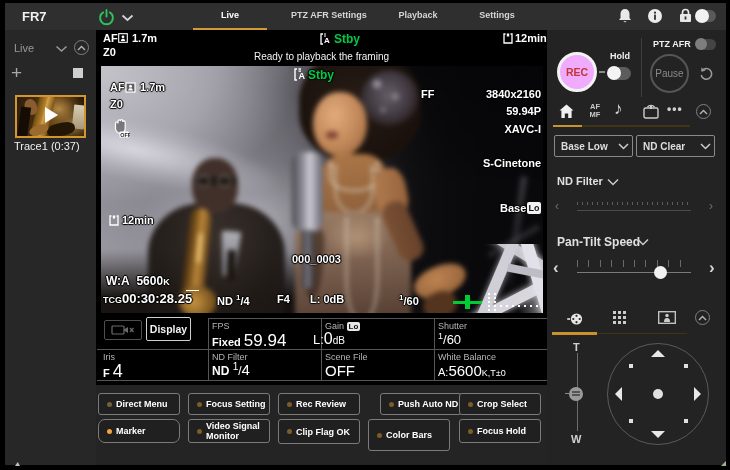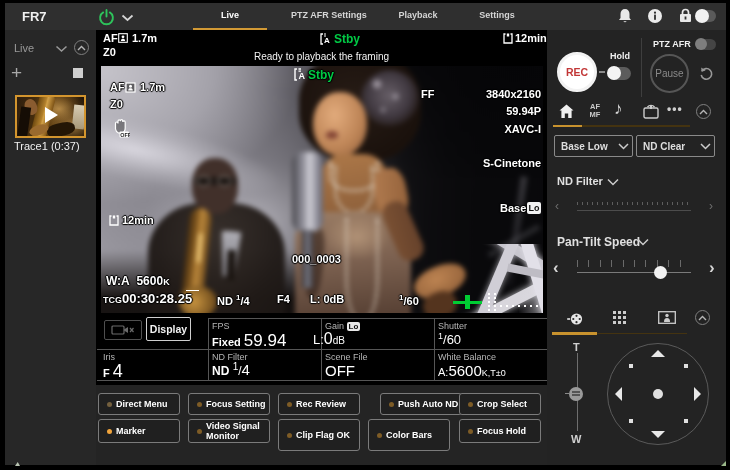--- a/index.html
+++ b/index.html
@@ -279,7 +279,7 @@
 
 <div id="rpanel"></div>
 
-<div class="circbtn" style="left:557px; top:52px; width:40px; height:40px; border:3px solid #f2f2f2; background:#ffffff; color:#c23737; font-size:10.5px; font-weight:bold;">REC</div>
+<div class="circbtn" style="left:557px; top:52px; width:40px; height:40px; border:3px solid #f2f2f2; background:#f0abfc; color:#c23737; font-size:10.5px; font-weight:bold;">REC</div>
 <div class="abs" style="left:599px; top:71px; width:6px; height:1.5px; background:#8a8a8a;"></div>
 <div class="abs" style="left:610px; top:51px; color:#f0f0f0; font-size:9px; font-weight:bold;">Hold</div>
 <div class="toggle" style="left:608px; top:67px; width:23px; height:13px; background:#5c5c5c;"></div>

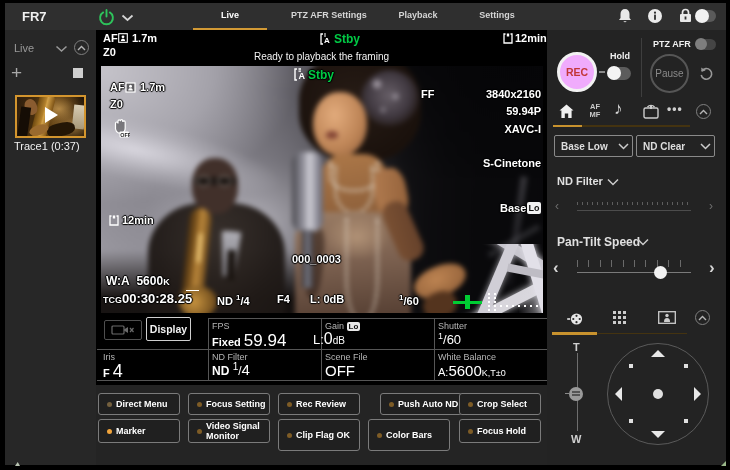--- a/index.html
+++ b/index.html
@@ -271,7 +271,7 @@
 <div class="fnbtn" style="left:278px; top:393px; height:22px;"><span class="dot" style="background:#7e5c26;"></span>Rec Review</div>
 <div class="fnbtn" style="left:368px; top:393px; height:22px;margin-left:12px;"><span class="dot" style="background:#7e5c26;"></span>Push Auto ND</div>
 <div class="fnbtn" style="left:459px; top:393px; height:22px;"><span class="dot" style="background:#7e5c26;"></span>Crop Select</div>
-<div class="fnbtn" style="left:98px; top:419px; height:24px;"><span class="dot" style="background:#f0a43c;"></span>Marker</div>
+<div class="fnbtn" style="left:98px; top:419px; height:24px;border-radius:7px;"><span class="dot" style="background:#f0a43c;"></span>Marker</div>
 <div class="fnbtn" style="left:188px; top:419px; height:24px; line-height:10px;"><span class="dot" style="background:#7e5c26;"></span>Video Signal Monitor</div>
 <div class="fnbtn" style="left:278px; top:419px; height:32px;"><span class="dot" style="background:#7e5c26;"></span>Clip Flag OK</div>
 <div class="fnbtn" style="left:368px; top:419px; height:32px;"><span class="dot" style="background:#7e5c26;"></span>Color Bars</div>

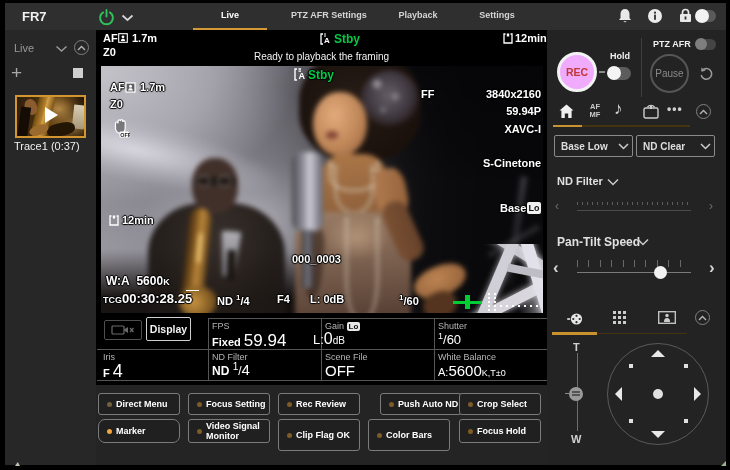--- a/index.html
+++ b/index.html
@@ -273,7 +273,7 @@
 <div class="fnbtn" style="left:459px; top:393px; height:22px;"><span class="dot" style="background:#7e5c26;"></span>Crop Select</div>
 <div class="fnbtn" style="left:98px; top:419px; height:24px;border-radius:7px;"><span class="dot" style="background:#f0a43c;"></span>Marker</div>
 <div class="fnbtn" style="left:188px; top:419px; height:24px; line-height:10px;"><span class="dot" style="background:#7e5c26;"></span>Video Signal Monitor</div>
-<div class="fnbtn" style="left:278px; top:419px; height:32px;"><span class="dot" style="background:#7e5c26;"></span>Clip Flag OK</div>
+<div class="fnbtn" style="left:278px; top:419px; height:25px;"><span class="dot" style="background:#7e5c26;"></span>Clip Flag OK</div>
 <div class="fnbtn" style="left:368px; top:419px; height:32px;"><span class="dot" style="background:#7e5c26;"></span>Color Bars</div>
 <div class="fnbtn" style="left:459px; top:419px; height:24px;text-align:right;"><span class="dot" style="background:#7e5c26;"></span>Focus Hold</div>
 

